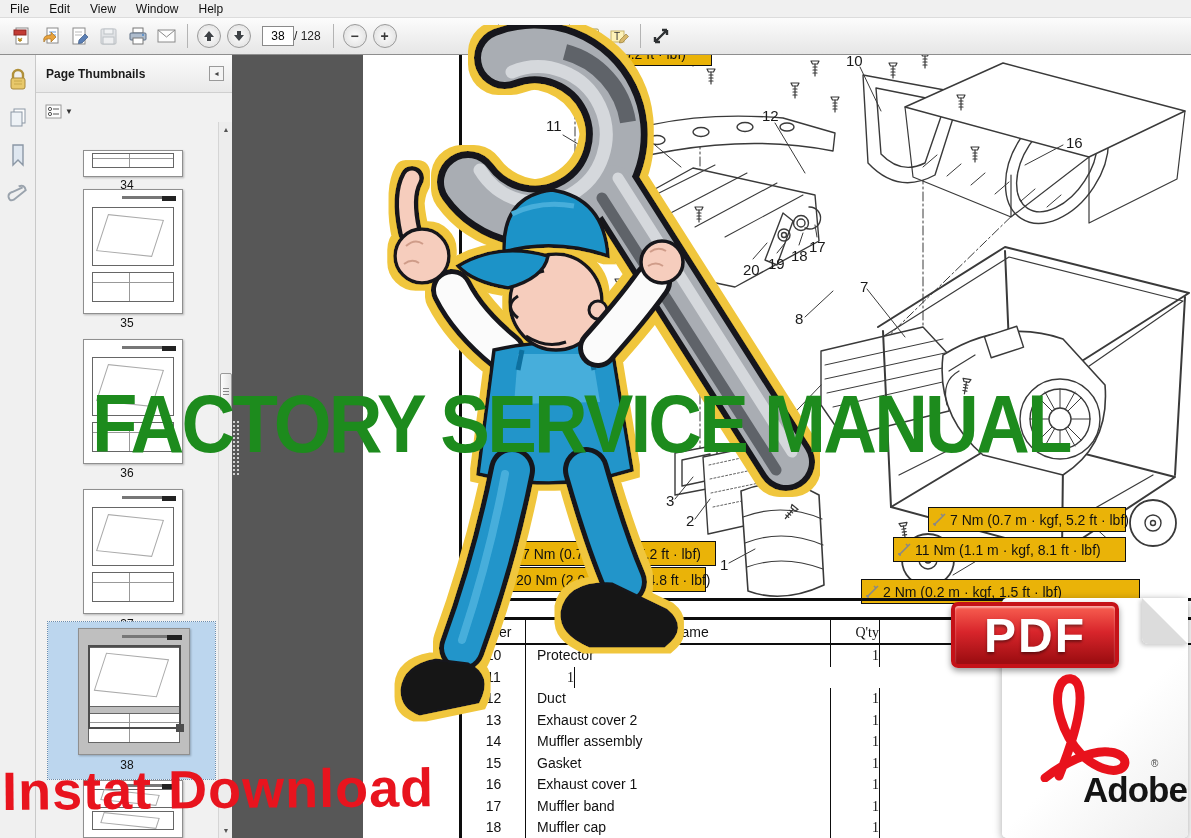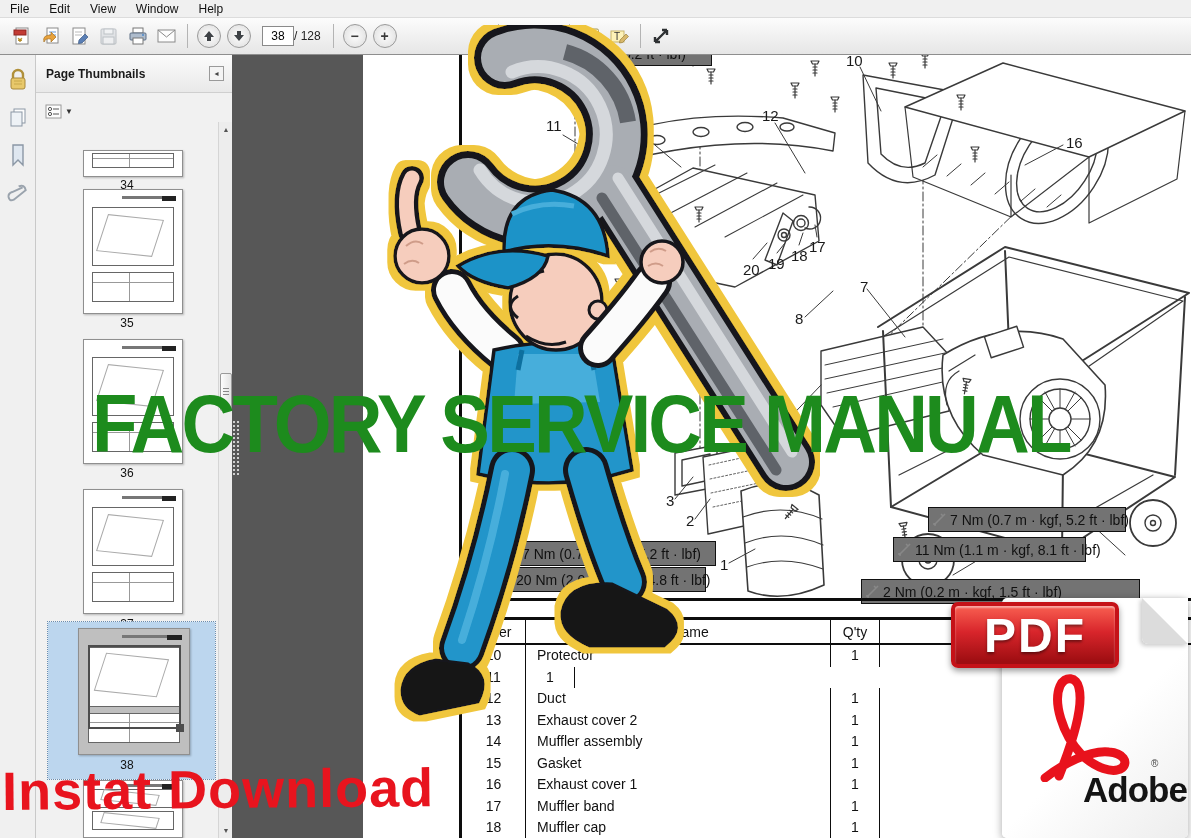--- a/index.html
+++ b/index.html
@@ -89,7 +89,7 @@
     background:#fff; overflow:hidden; color:#111; }
   .fig-svg { position:absolute; left:0; top:0; z-index:1; }
   .co { position:absolute; z-index:2; font-size:15px; color:#1a1a1a; }
-  .tq { position:absolute; z-index:2; height:25px; border:1.5px solid #111; background:#737373;
+  .tq { position:absolute; z-index:2; height:25px; border:1.5px solid #111; background:#eab308;
     display:flex; align-items:center; font-size:14px; white-space:nowrap; padding:0 4px 0 2px; }
   .tq svg { margin:0 3px 0 1px; flex:none; }
   .fig-left-border { position:absolute; left:96px; top:0; width:2.5px; height:543px;

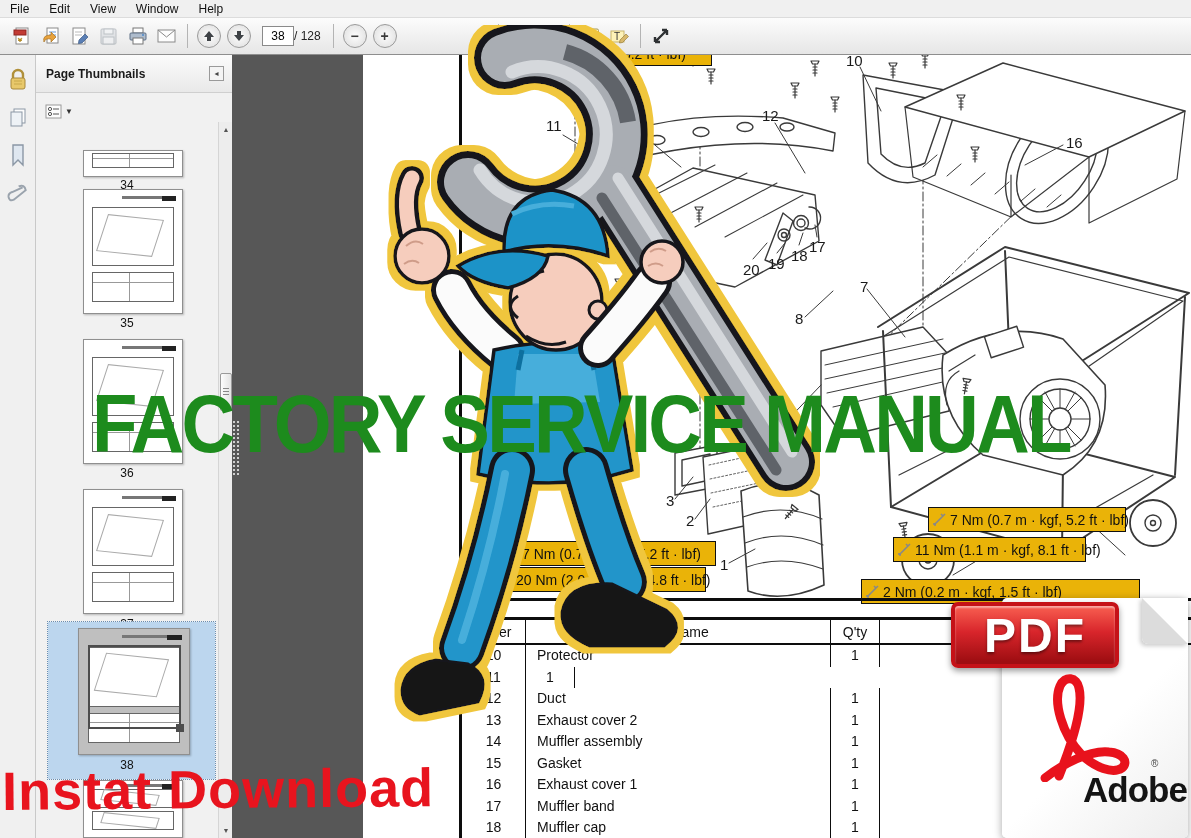--- a/index.html
+++ b/index.html
@@ -555,7 +555,7 @@
         </svg>
       <span>7 Nm (0.7 m · kgf, 5.2 ft · lbf)</span>
     </div>
-    <div class="tq" style="left:530px;top:482px;width:193px">
+    <div class="tq" style="left:530px;top:482px;width:233px">
       <svg width="15" height="15">
           <path d="M2 13 L11 4 M11 4 l2-2 M11 4 l-2-2 M2 13 l2 0 M2 13 l0-2" stroke="#888" stroke-width="1.6"></path>
         </svg>

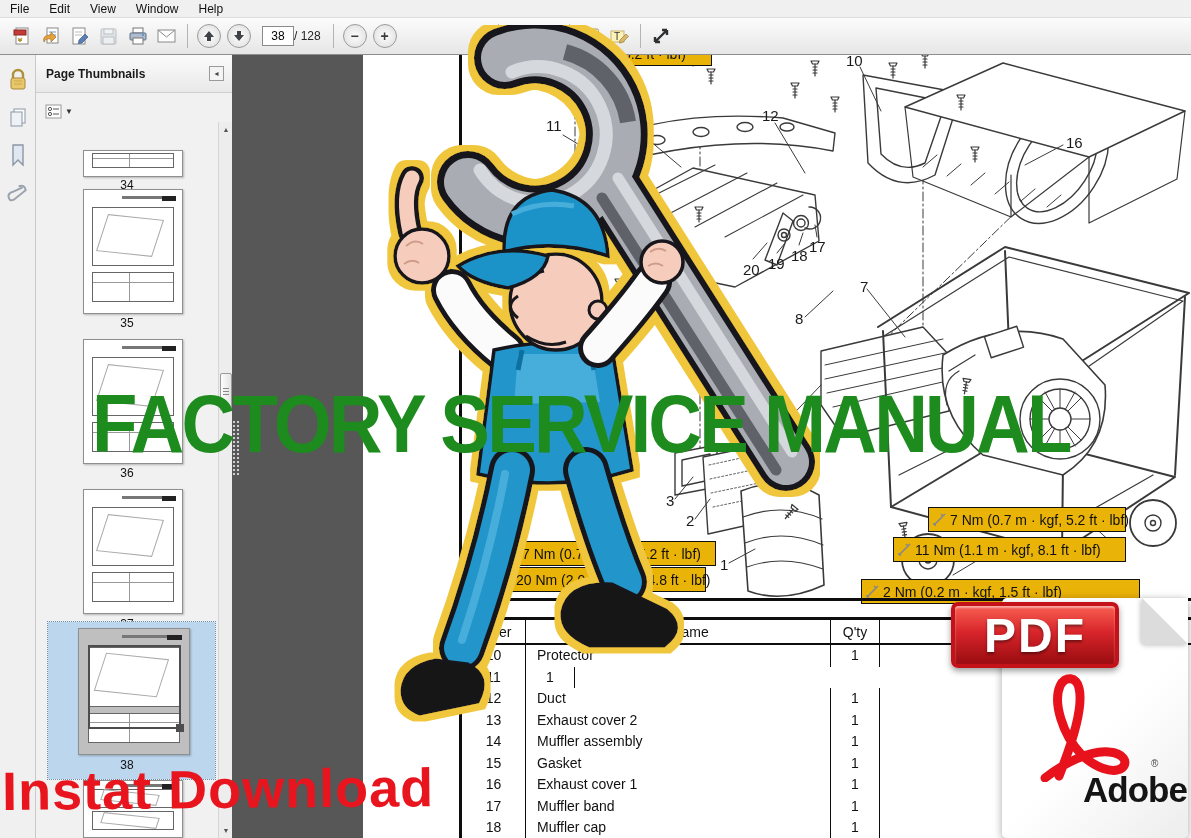--- a/index.html
+++ b/index.html
@@ -104,7 +104,7 @@
   .c-order { width:64px; text-align:center; border-right:1.5px solid #0d0d0d; }
   .c-job { width:305px; padding-left:11px; border-right:1.5px solid #0d0d0d; }
   .phead .c-job { text-align:center; padding-left:0; }
-  .c-qty { width:49px; text-align:center; border-right:1.5px solid #0d0d0d; }
+  .c-qty { width:49px; text-align:right; border-right:1.5px solid #0d0d0d;font-family:Liberation Serif, serif; }
   .c-rem { flex:1; }
 
   

